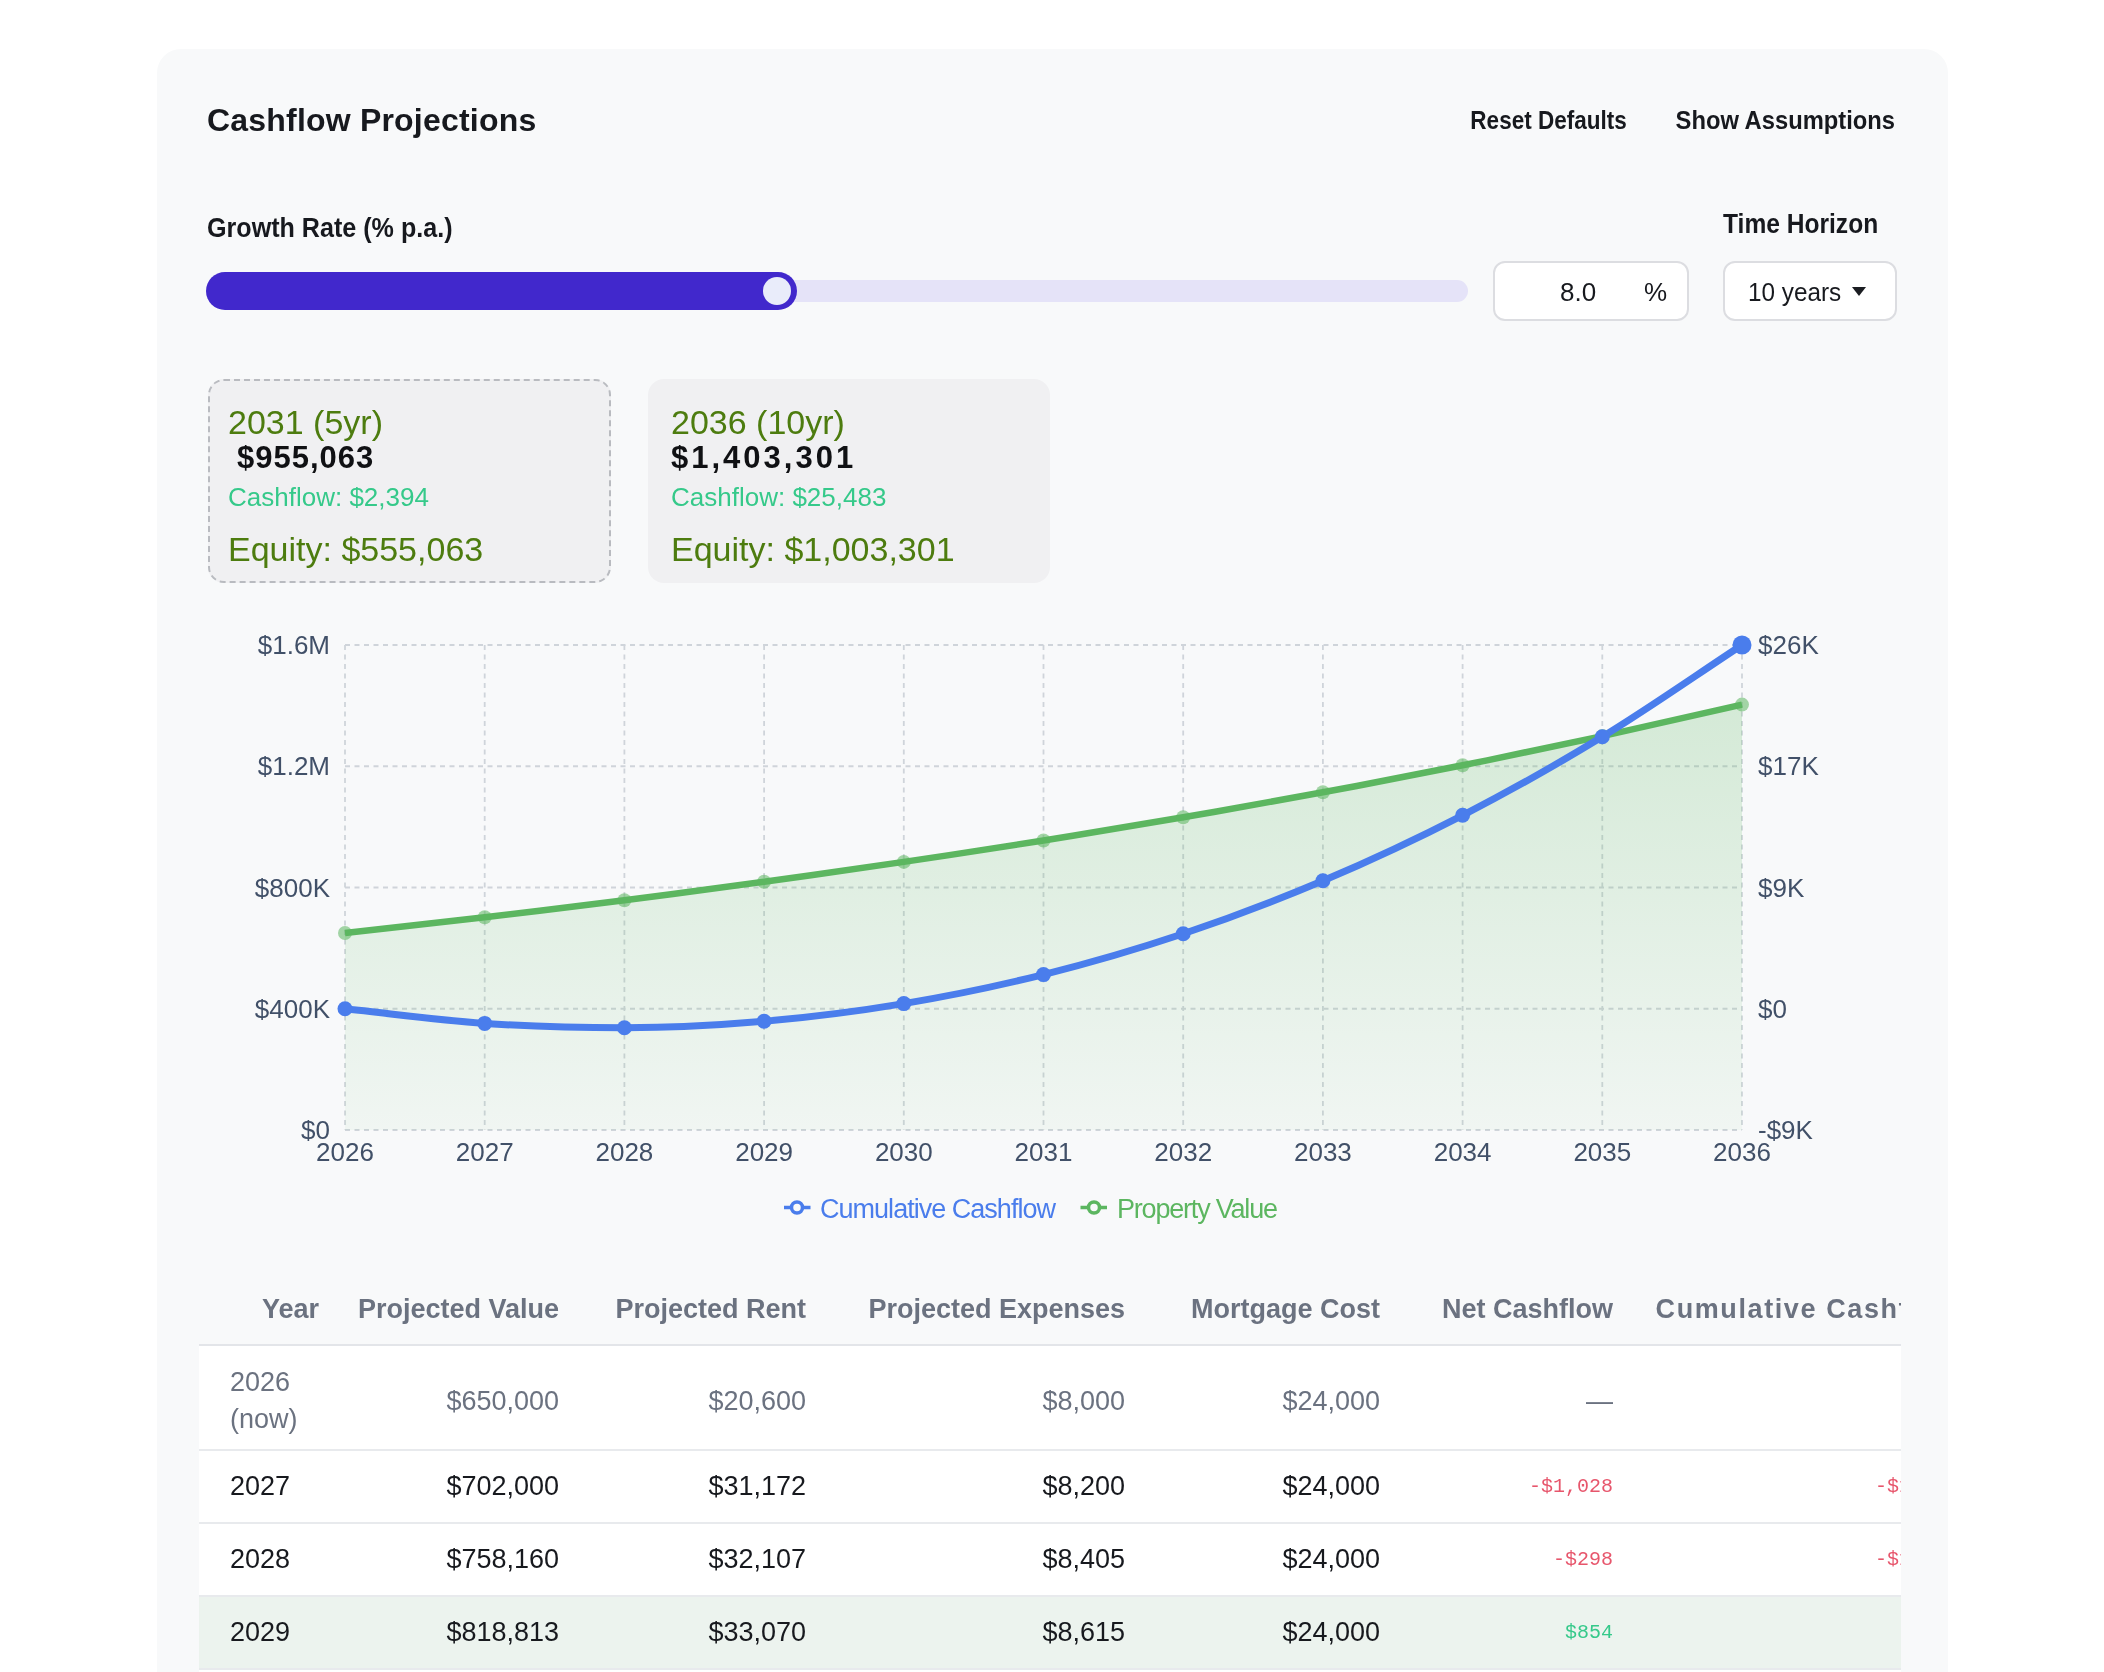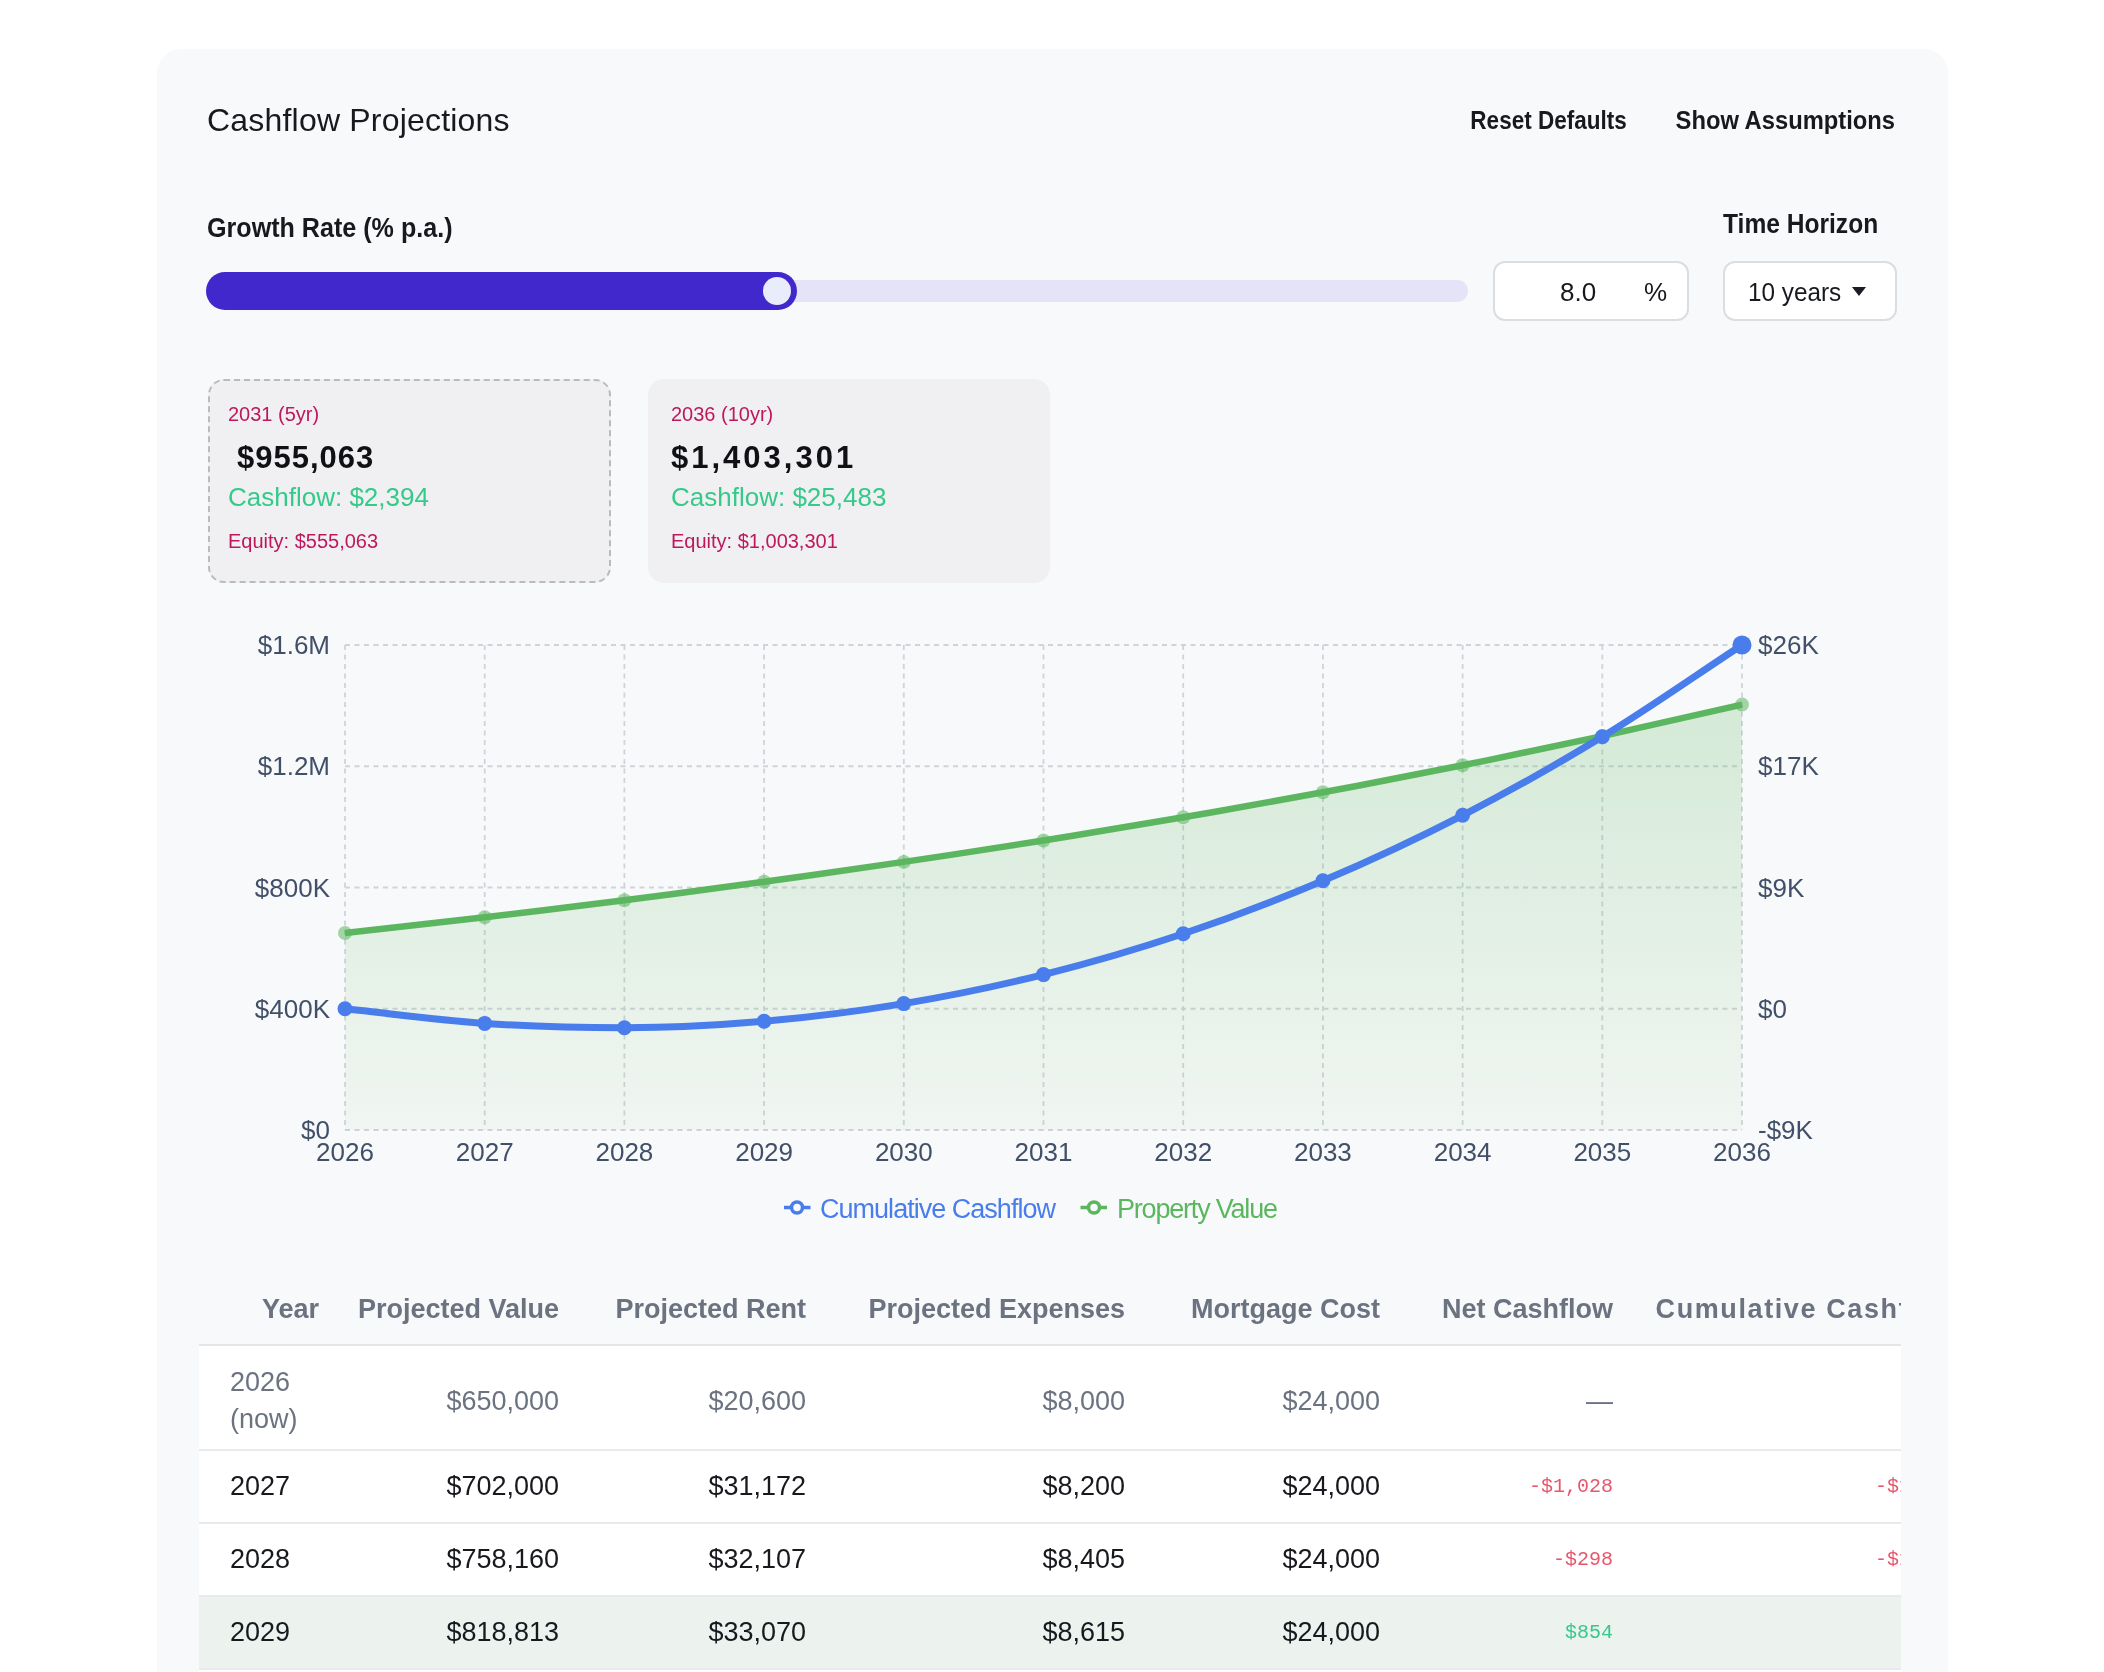--- a/index.html
+++ b/index.html
@@ -8,7 +8,7 @@
   .abs { position:absolute; }
   .card { position:absolute; left:157px; top:49px; width:1791px; height:1700px;
     background:#f8f9fa; border-radius:24px; }
-  .title { left:207px; top:102px; font-size:32px; font-weight:normal; color:#17191e; letter-spacing:0.2px; }
+  .title { left:207px; top:102px; font-size:32px; font-weight:bold; color:#17191e; letter-spacing:0.2px; }
   .topbtn { font-size:25px; font-weight:bold; color:#17191e; top:106px; white-space:nowrap; }
   .lbl { font-size:27px; font-weight:bold; color:#17191e; }
   

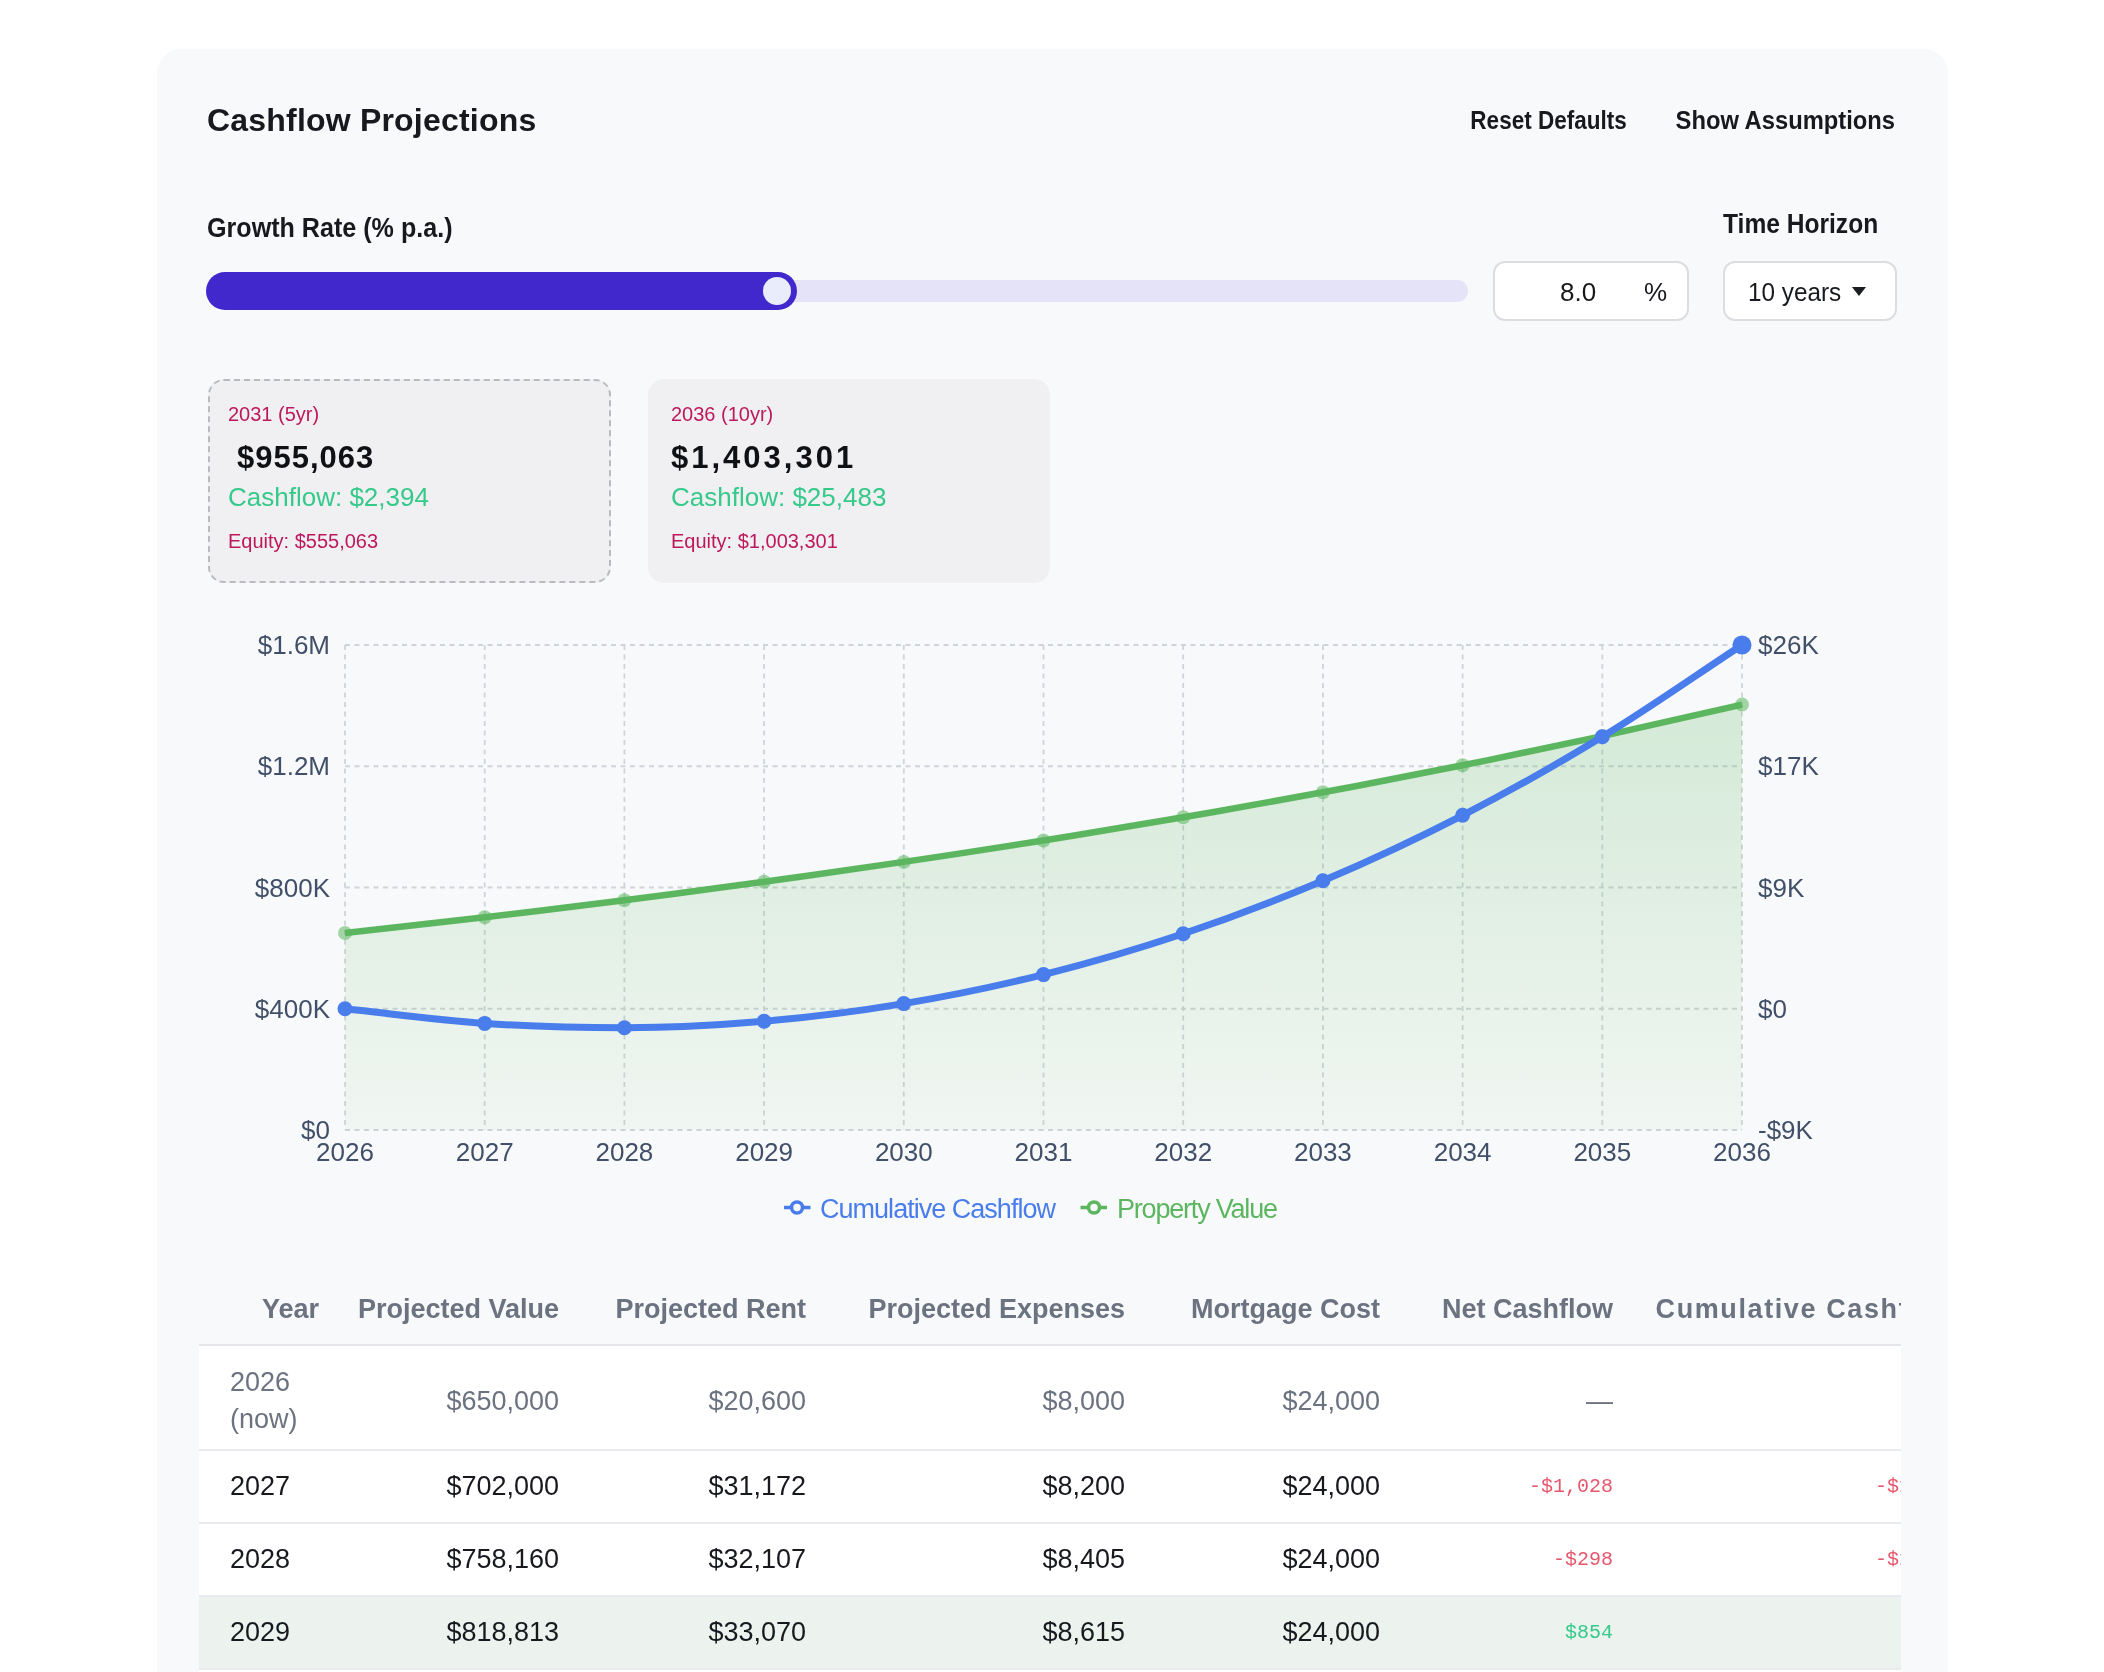--- a/index.html
+++ b/index.html
@@ -26,7 +26,7 @@
   .scard { position:absolute; top:379px; height:204px; background:#f0f0f2; border-radius:16px; }
   .s1 { left:208px; width:403px; border:2px dashed #b9bbc0; }
   .s2 { left:648px; width:402px;text-align:right; }
-  .sgray { font-size:20px; color:#be185d; }
+  .sgray { font-size:34px; color:#4d7c0f; }
   .sval { font-size:31px; font-weight:bold; color:#101114; letter-spacing:1px; }
   .sgreen { font-size:26px; color:#35c98a; }
   

